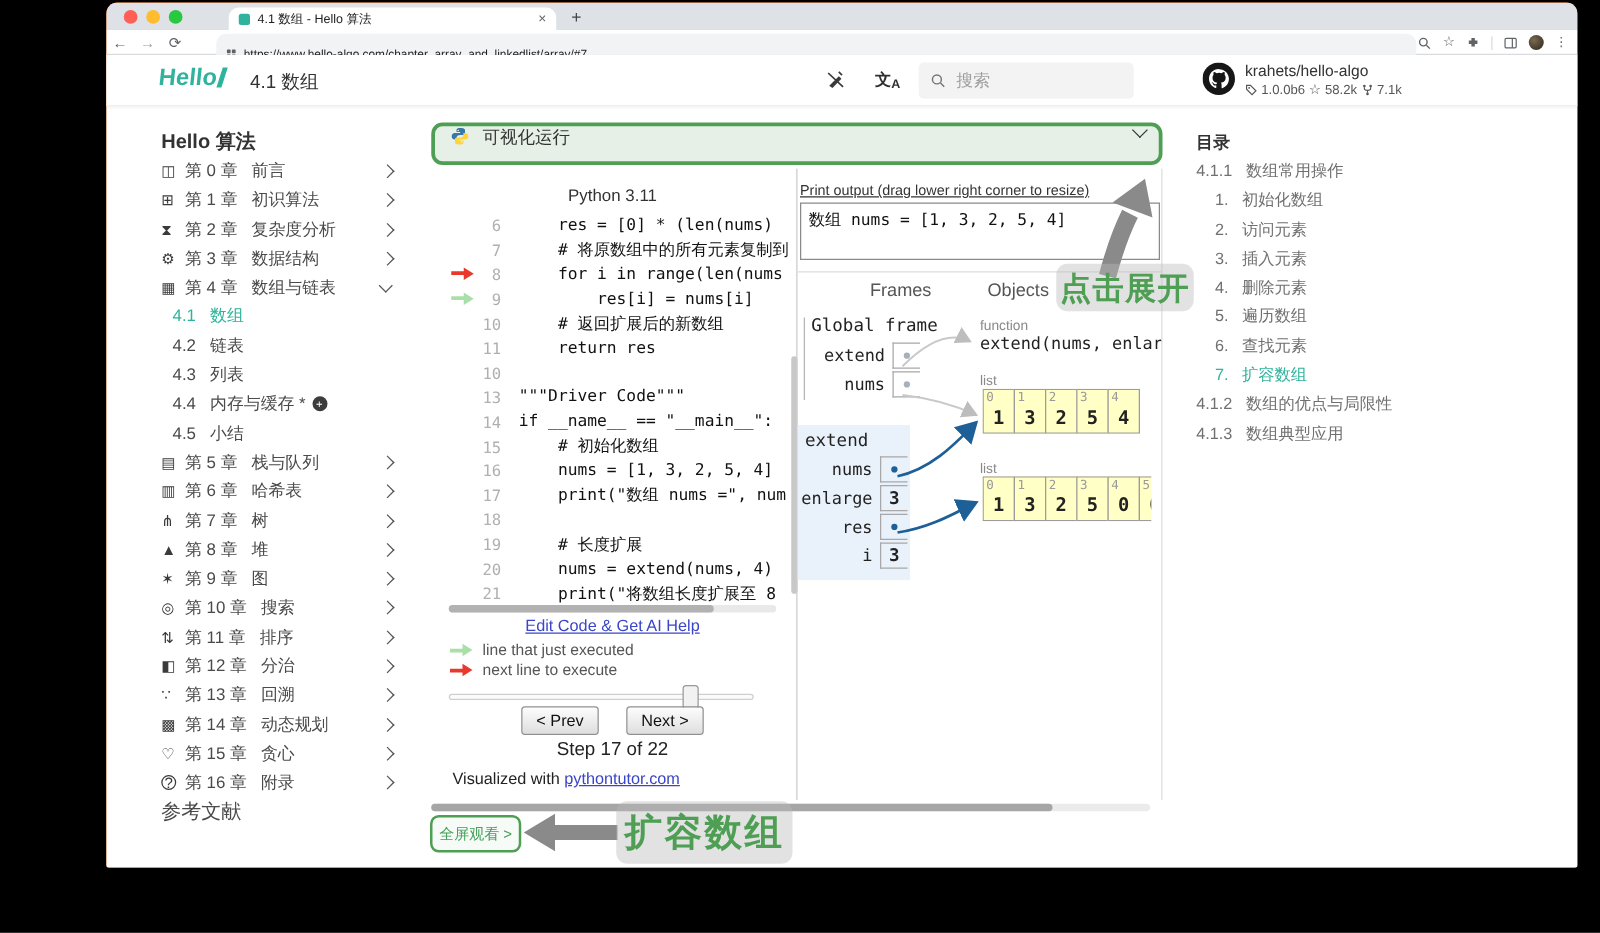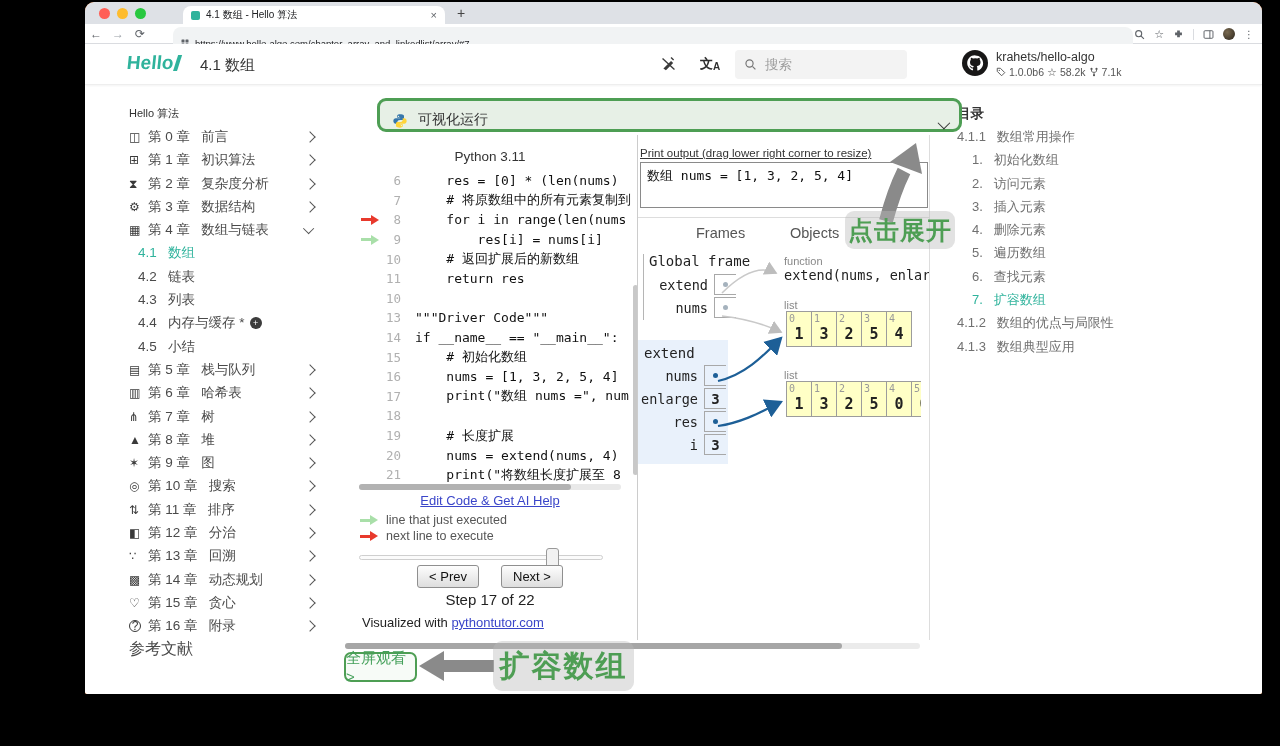--- a/index.html
+++ b/index.html
@@ -54,7 +54,7 @@
   
   .body { position:relative; display:flex; height:610px; overflow:hidden; }
   .sidebar { width:245px; padding:17px 16px 0 44px; flex:0 0 auto; overflow:hidden; }
-  .s-title { height:23.3px; display:flex; align-items:center; font-size:11px; font-weight:400; color:#333; white-space:pre; }
+  .s-title { height:23.3px; display:flex; align-items:center; font-size:16px; font-weight:700; color:#333; white-space:pre; }
   .s-row { height:23.3px; display:flex; align-items:center; color:#4a4a4a; }
   .s-ico { width:19px; font-size:12px; color:#3a3a3a; flex:0 0 auto; text-align:left; }
   .s-ico.circled span,.circ { display:inline-block; width:12px; height:12px; border:1.2px solid #3a3a3a; border-radius:50%; text-align:center; line-height:11px; }

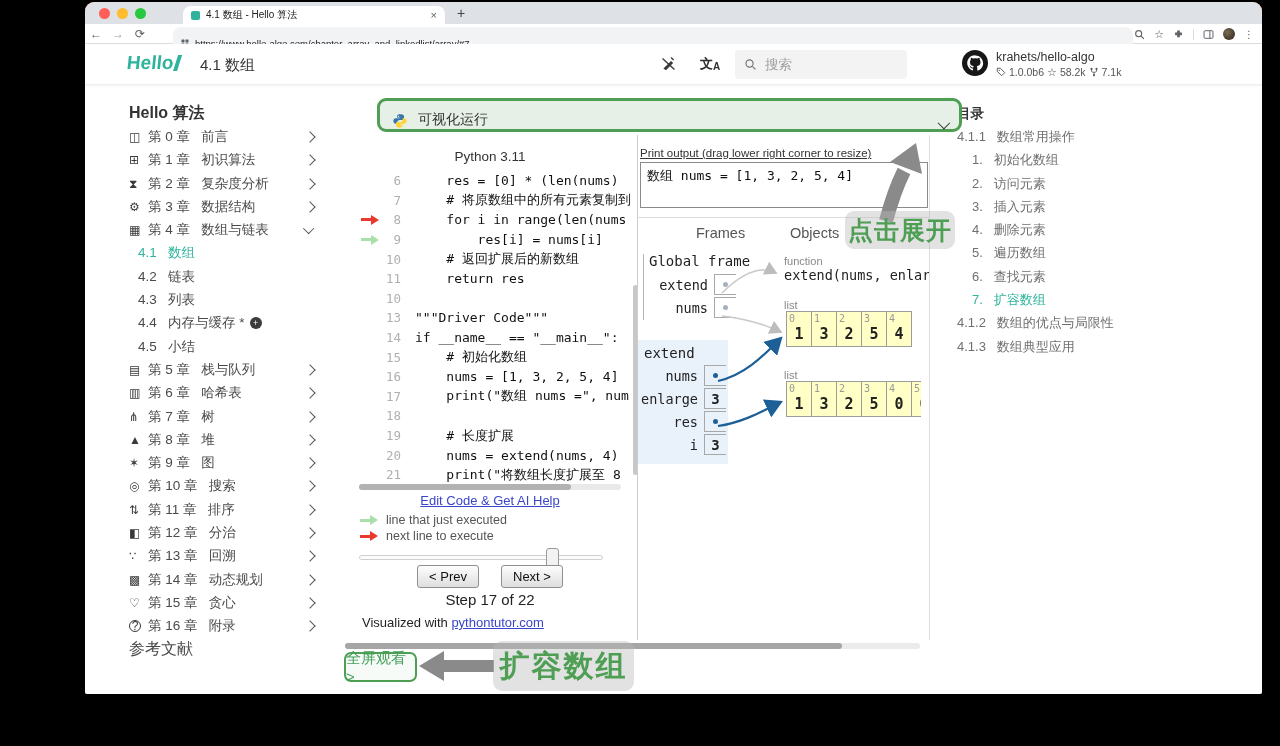--- a/index.html
+++ b/index.html
@@ -76,7 +76,7 @@
   .t-row.active { color:#2fb39c; }
 
   
-  .expander { position:absolute; left:15px; top:13px; width:585px; height:34px; border:3px solid #4e9e54; border-radius:9px; background:#e7f0e6; display:flex; align-items:flex-end; padding:0 12px; z-index:2;margin-left:32px; }
+  .expander { position:absolute; left:15px; top:13px; width:585px; height:34px; border:3px solid #4e9e54; border-radius:9px; background:#e7f0e6; display:flex; align-items:flex-start; padding:0 12px; z-index:2; }
   .expander svg { width:16px; height:16px; }
   .exp-label { font-size:14px; color:#333; margin-left:10px; }
   .exp-chev { margin-left:auto; width:9px; height:9px; border-right:1.8px solid #333; border-bottom:1.8px solid #333; transform:rotate(45deg) translateY(-2px); }

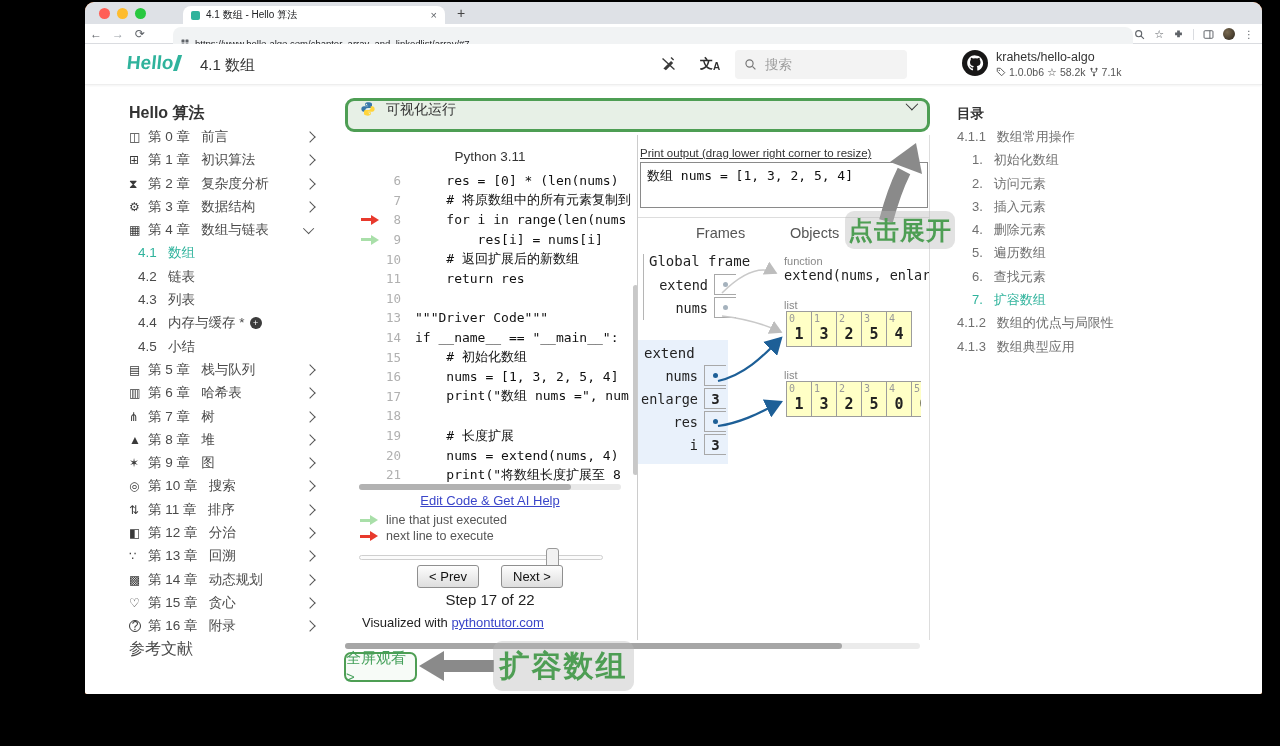--- a/index.html
+++ b/index.html
@@ -141,7 +141,7 @@
   
   .main-hscroll { position:absolute; left:15px; top:558px; width:575px; height:6px; background:#ebebeb; border-radius:3px; }
   .main-hscroll .thumb { width:497px; height:6px; background:#a6a6a6; border-radius:3px; }
-  .fs-btn { position:absolute; left:14px; top:567px; width:73px; height:30px; border:2.5px solid #4e9e54; border-radius:7px; background:#f7fbf7; display:flex; align-items:center; justify-content:center; font-size:15px; color:#44a05a; z-index:2; }
+  .fs-btn { position:absolute; left:14px; top:567px; width:73px; height:30px; border:2.5px solid #4e9e54; border-radius:7px; background:#f7fbf7; display:flex; align-items:center; justify-content:center; font-size:12px; color:#44a05a; z-index:2; }
 
   
   .ann { position:absolute; z-index:30; }

